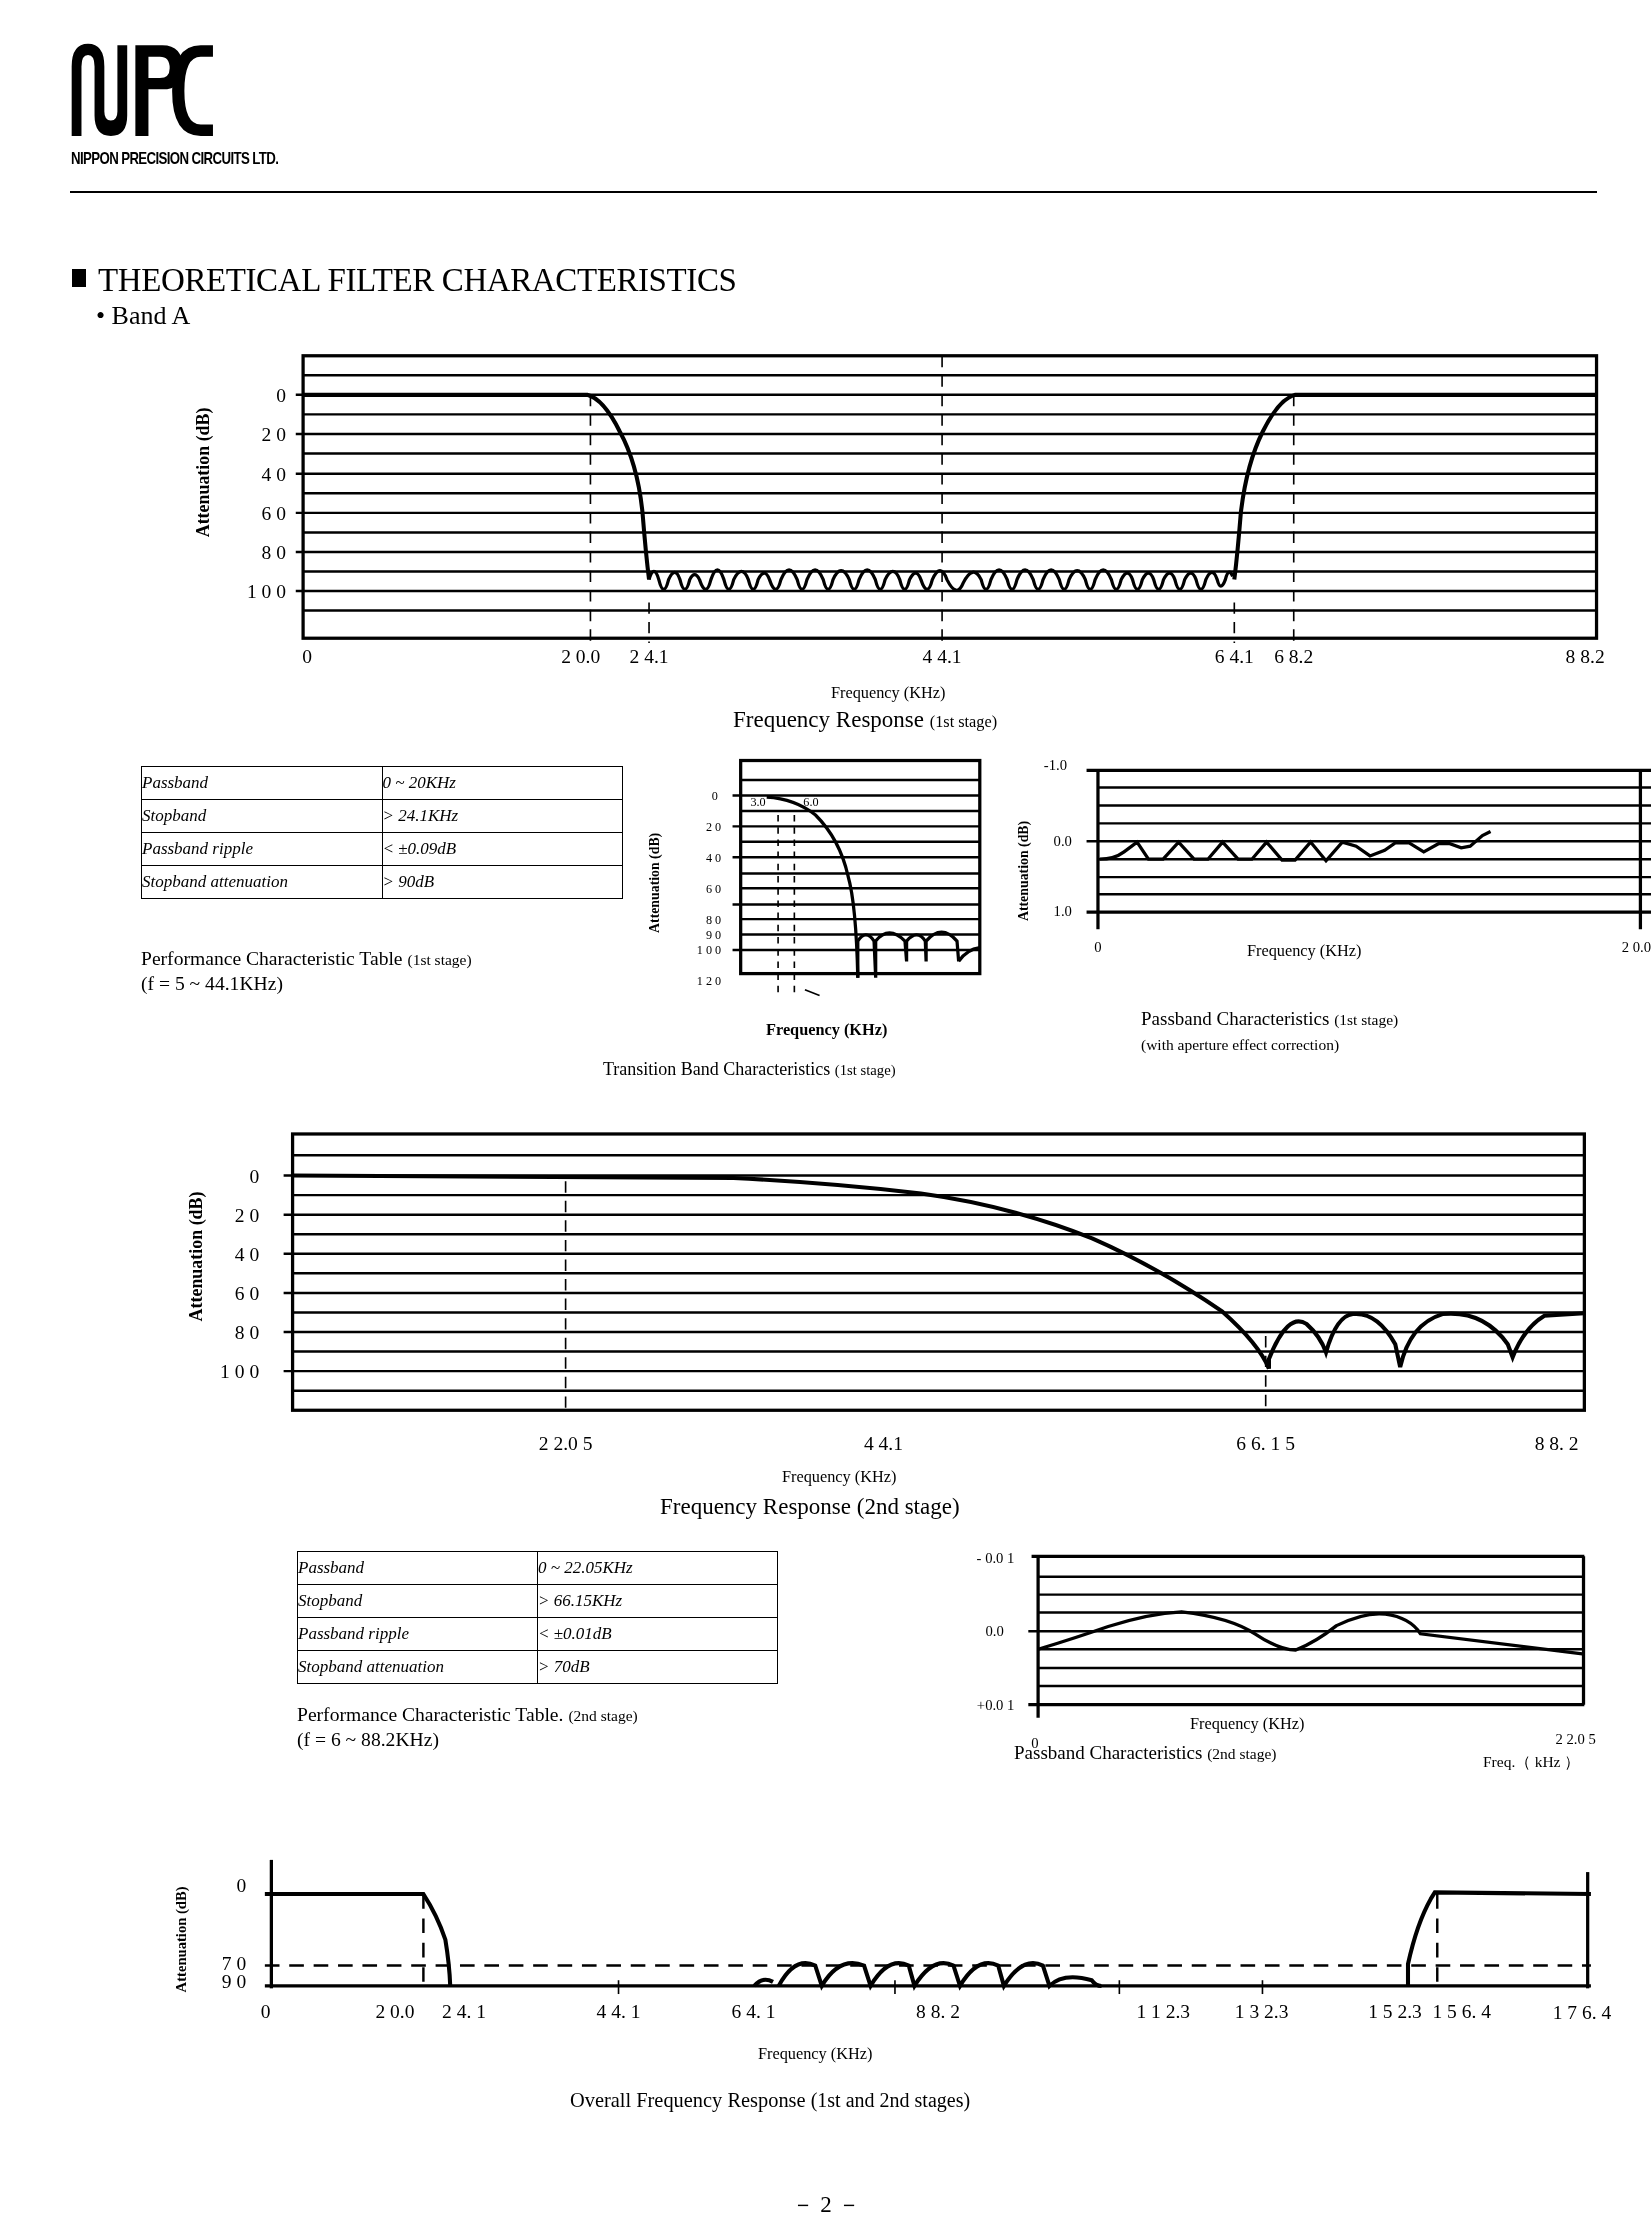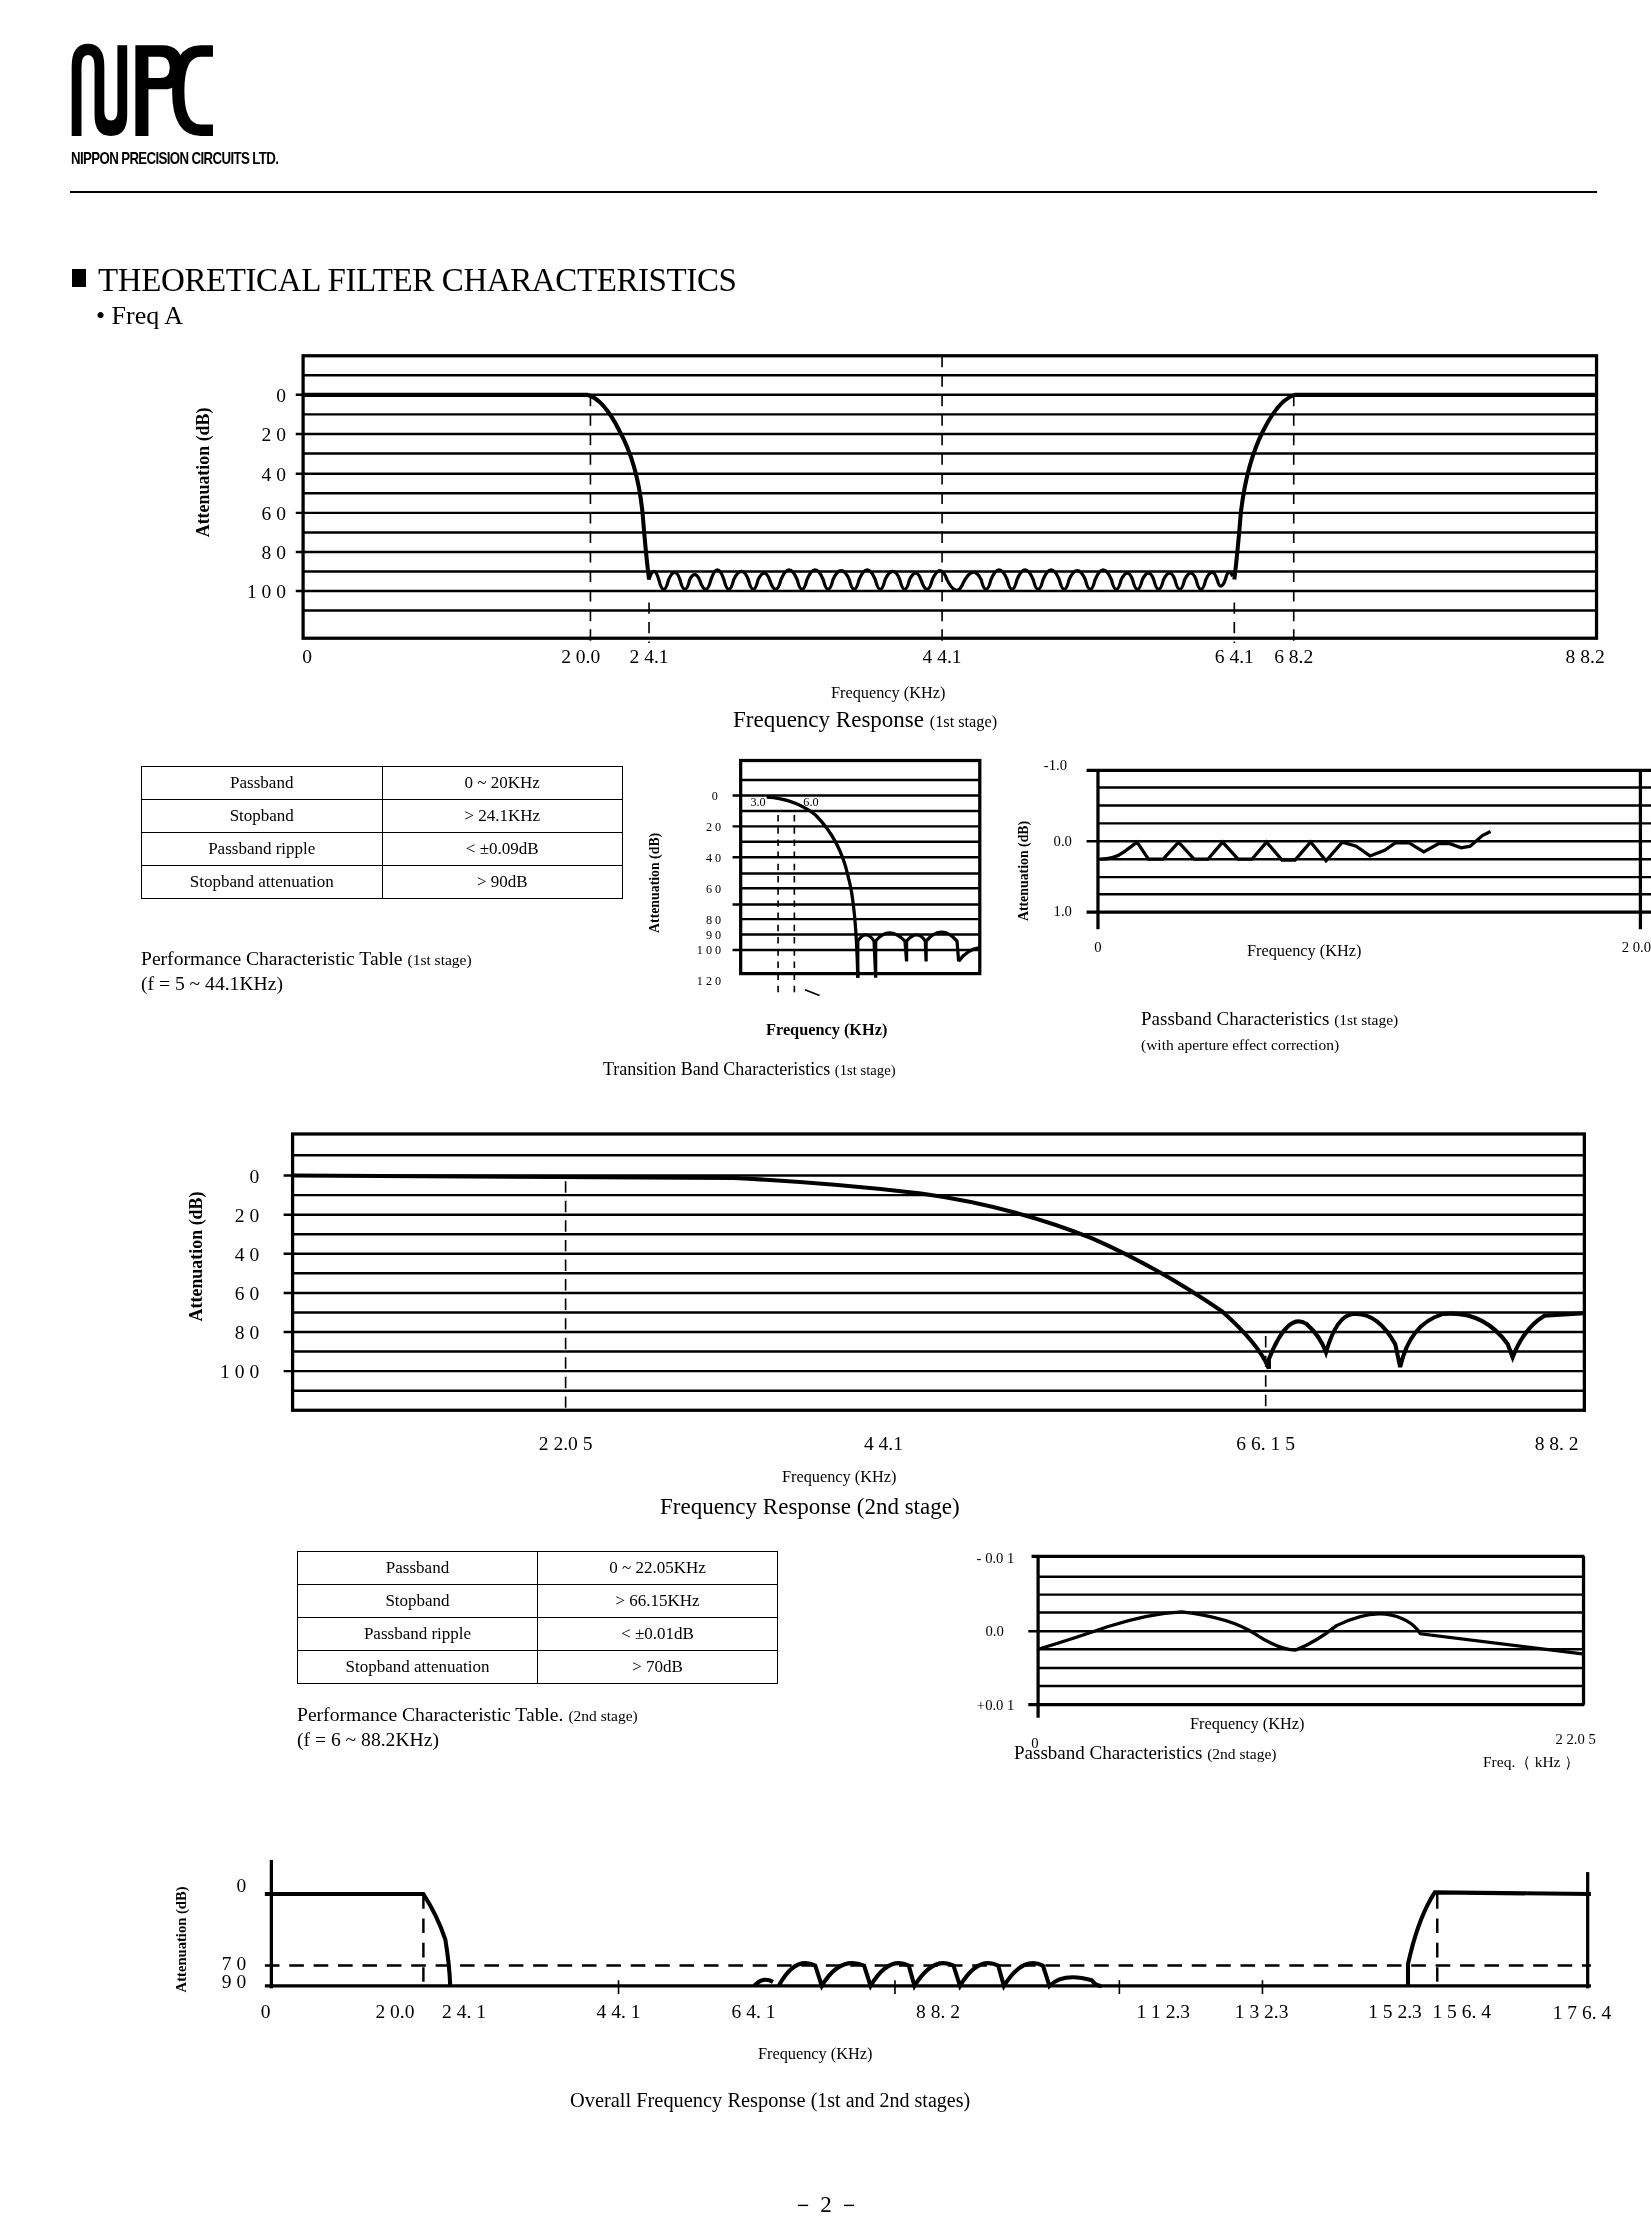--- a/index.html
+++ b/index.html
@@ -32,7 +32,7 @@
 
 <div class="abs sq"></div>
 <div class="abs section-title">THEORETICAL FILTER CHARACTERISTICS</div>
-<div class="abs subtitle">• Freq A</div>
+<div class="abs subtitle">• Band A</div>
 
 <svg class="abs" style="left:163px;top:346px" width="1467px" height="407px" viewBox="200 425 1800 500">
   <g stroke="#000" stroke-width="4" fill="none">

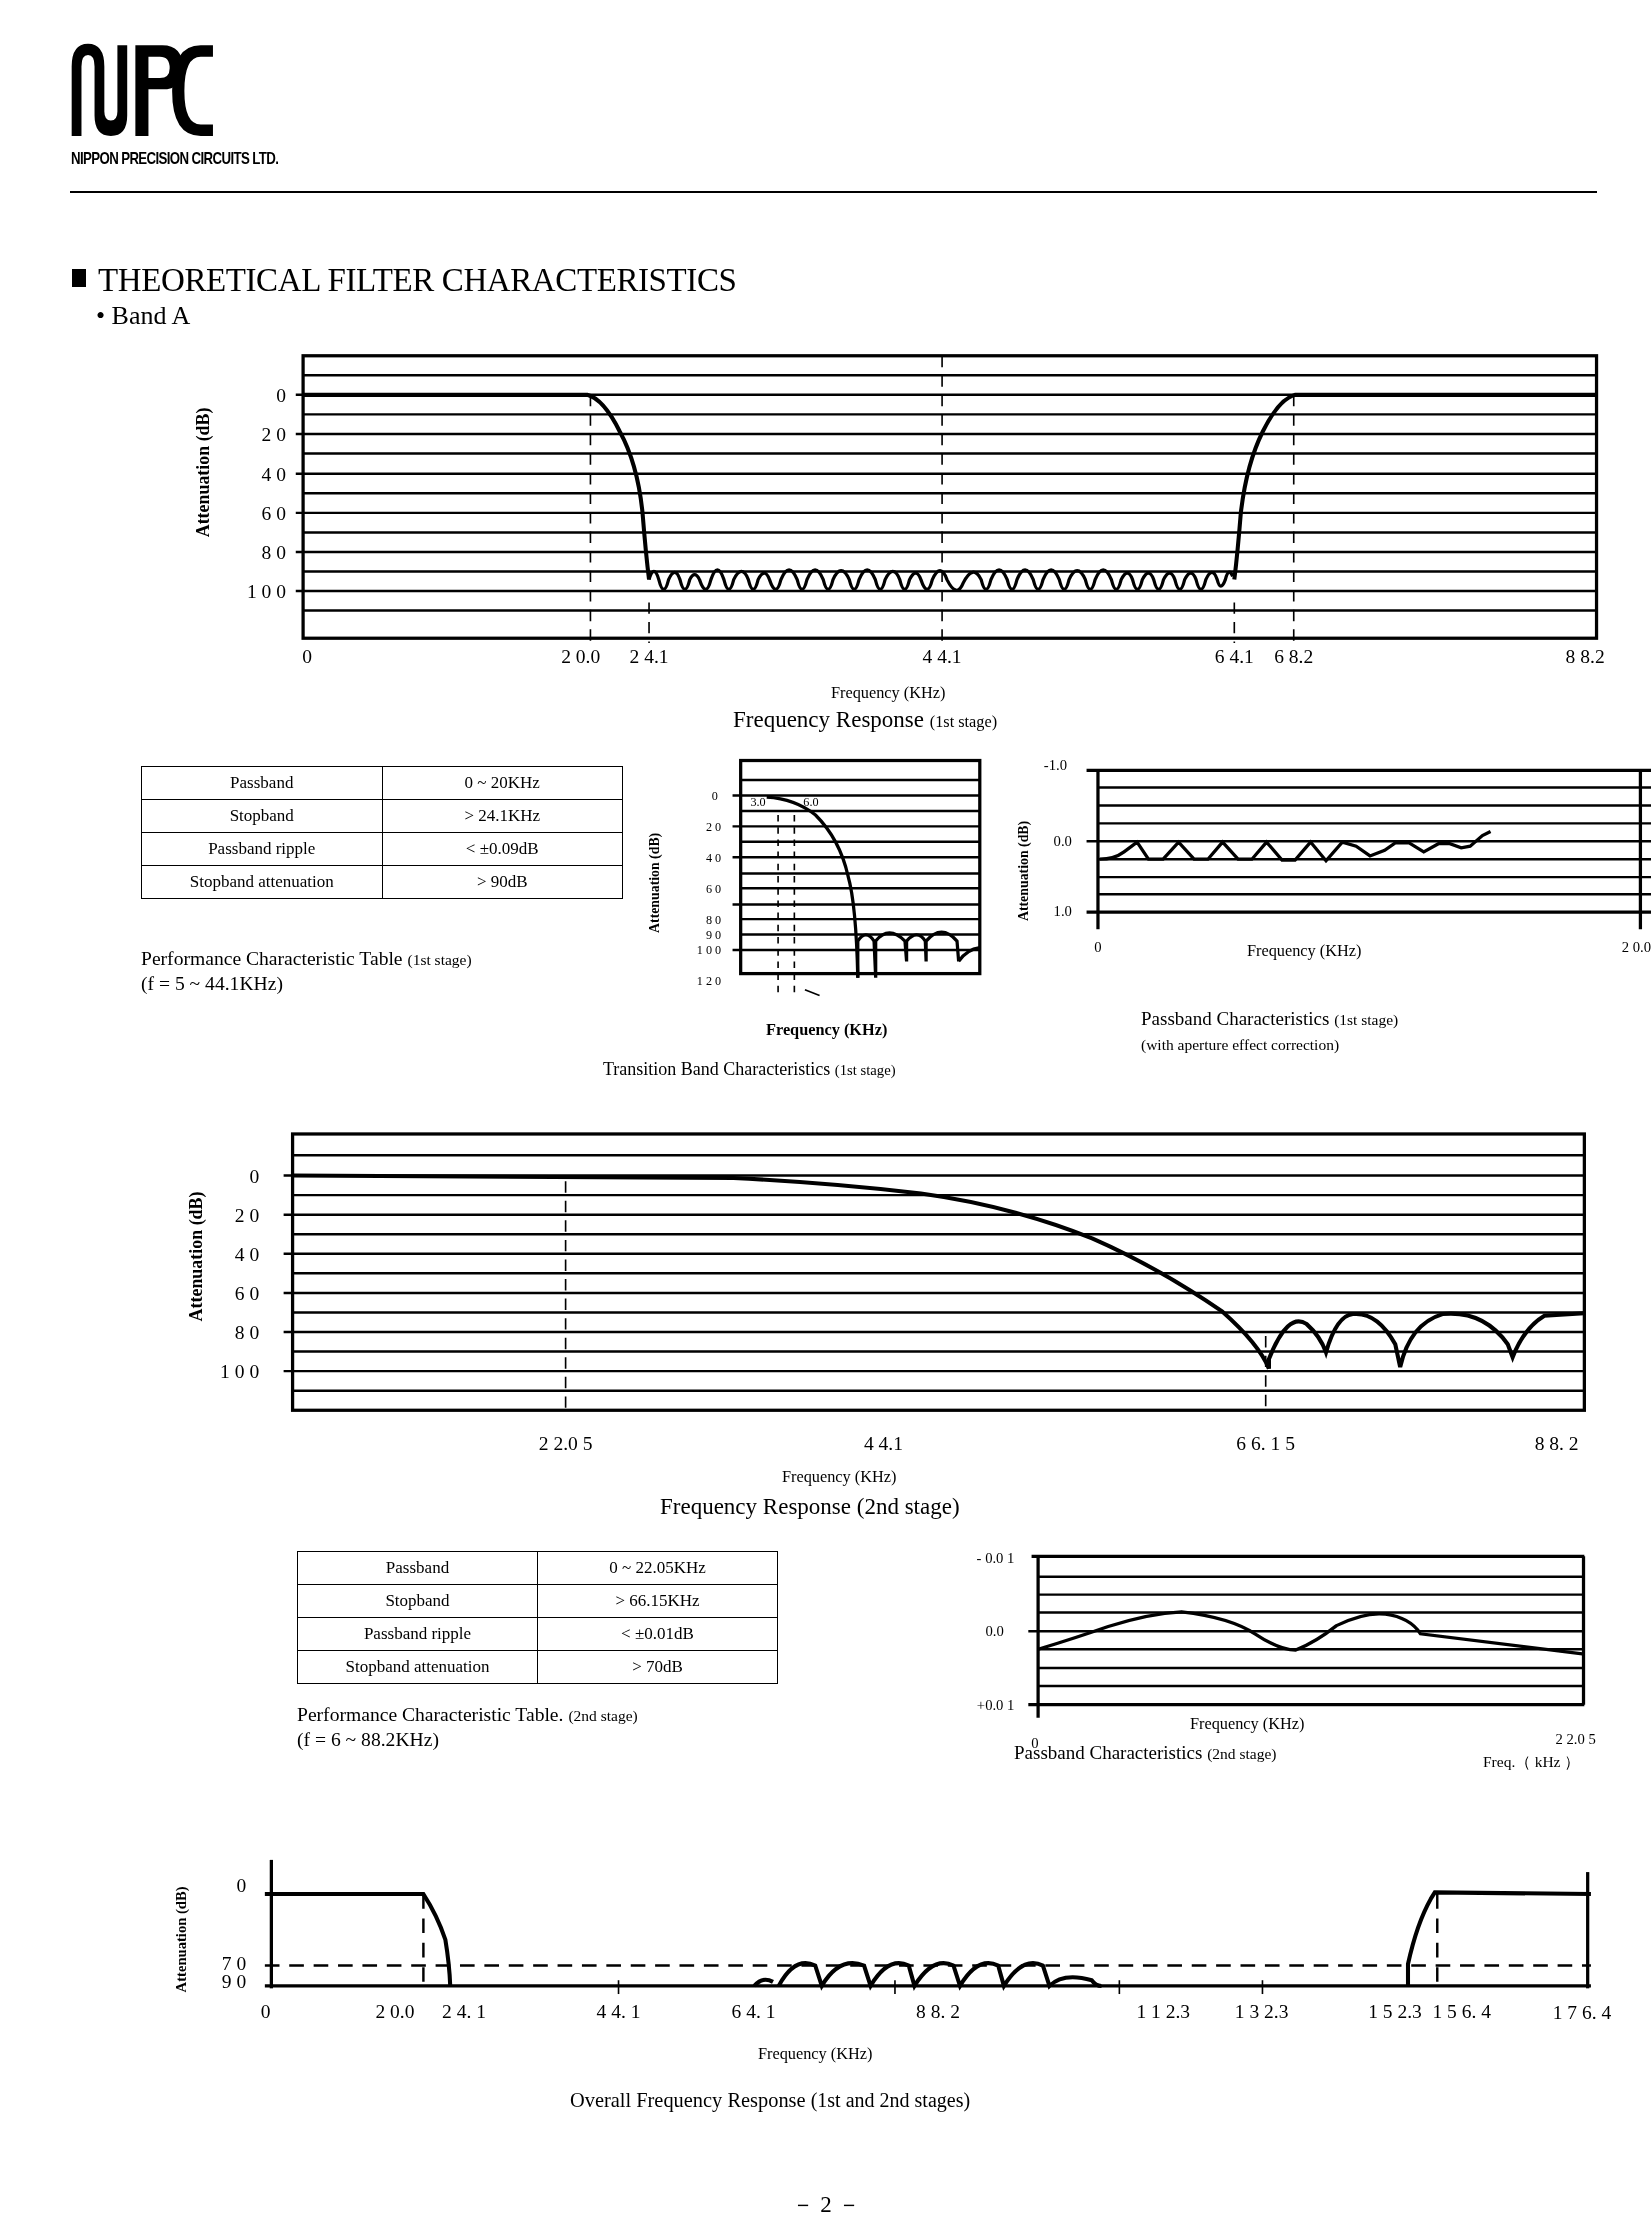--- a/index.html
+++ b/index.html
@@ -15,7 +15,7 @@
   .subtitle { left: 96px; top: 301px; font-size: 26px; white-space: nowrap; }
   svg text { font-family: "Liberation Serif", "DejaVu Serif", serif; fill: #000; }
   table.perf { border-collapse: collapse; position: absolute; }
-  table.perf td { border: 1.6px solid #000; text-align: center; font-size: 17px; padding: 0; height: 32px; }
+  table.perf td { border: 1.6px solid #000; text-align: left; font-size: 17px; padding: 0; height: 32px; font-style: italic; }
   .cap { position: absolute; text-align: left; white-space: nowrap; }
   .footer { left: 0; width: 1652px; top: 2189px; text-align: center; font-size: 23px; }
 </style>

